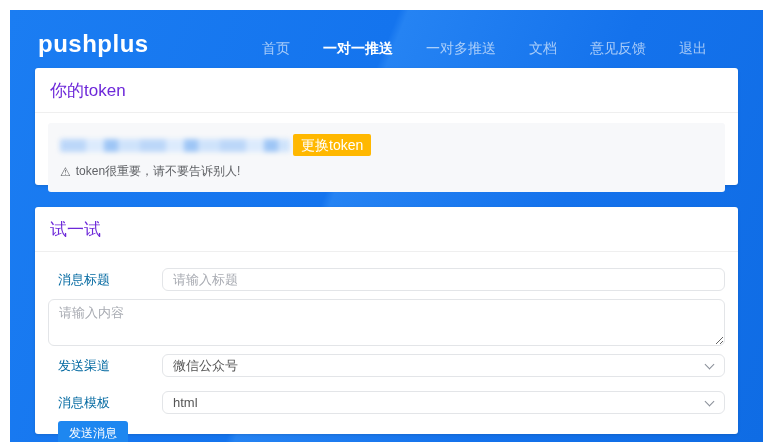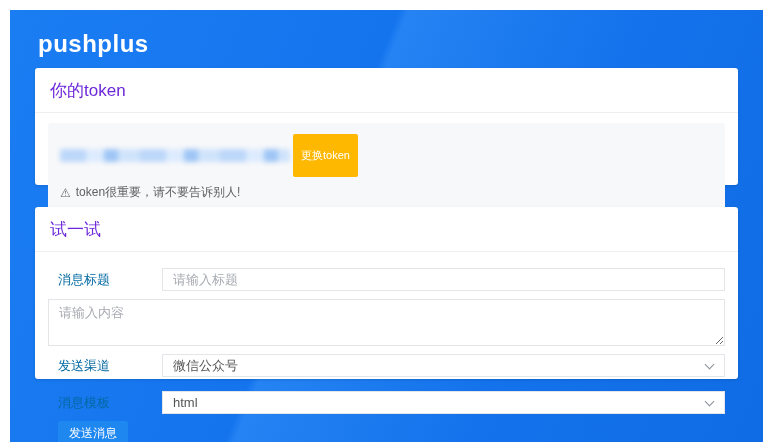--- a/index.html
+++ b/index.html
@@ -62,6 +62,14 @@
 
   <div class="header">
     <div class="logo">pushplus</div>
+    <div class="nav">
+      <a class="nav-item">首页</a>
+      <a class="nav-item active">一对一推送</a>
+      <a class="nav-item">一对多推送</a>
+      <a class="nav-item">文档</a>
+      <a class="nav-item">意见反馈</a>
+      <a class="nav-item">退出</a>
+    </div>
   </div>
 
   <div class="card card-token">

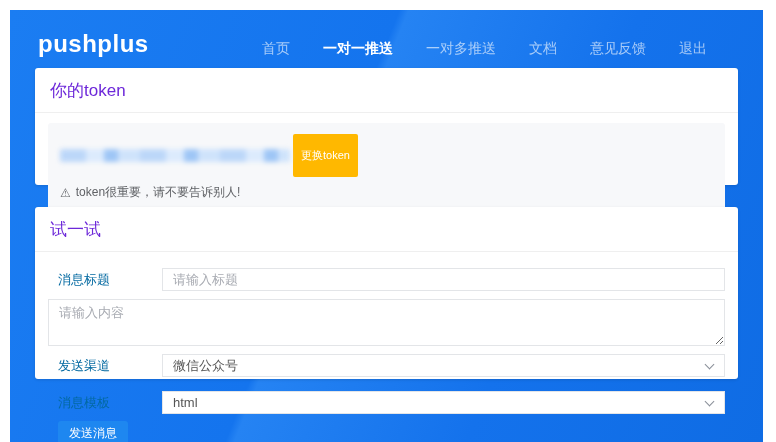--- a/index.html
+++ b/index.html
@@ -31,7 +31,7 @@
     filter:blur(2.5px);
   }
   .change-btn { margin-left:3px; background:#ffb800; border:none; color:#fff;
-                font-size:11px; padding:16px 8px; border-radius:2px; cursor:pointer; line-height:1; }
+                font-size:14px; padding:4px 8px; border-radius:2px; cursor:pointer; line-height:1; }
   .warning { margin-top:7px; font-size:12px; color:#606266; display:flex; align-items:center; gap:5px; }
   .warn-icon { font-family:"DejaVu Sans",sans-serif; font-size:12px; color:#606266; }
   

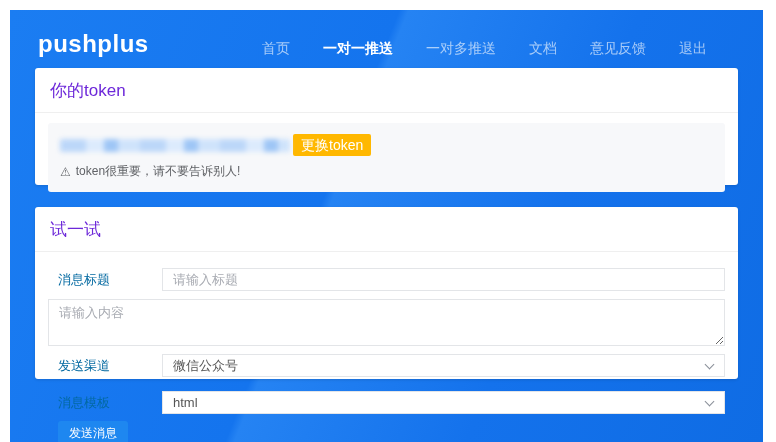--- a/index.html
+++ b/index.html
@@ -35,7 +35,7 @@
   .warning { margin-top:7px; font-size:12px; color:#606266; display:flex; align-items:center; gap:5px; }
   .warn-icon { font-family:"DejaVu Sans",sans-serif; font-size:12px; color:#606266; }
   
-  .card-try { margin-top:22px; height:172px; }
+  .card-try { margin-top:22px; height:227px; }
   .form { padding:8px 13px 0; }
   .form-row { display:flex; align-items:flex-start; }
   .row-m8 { margin-top:8px; } .row-m14 { margin-top:14px; }

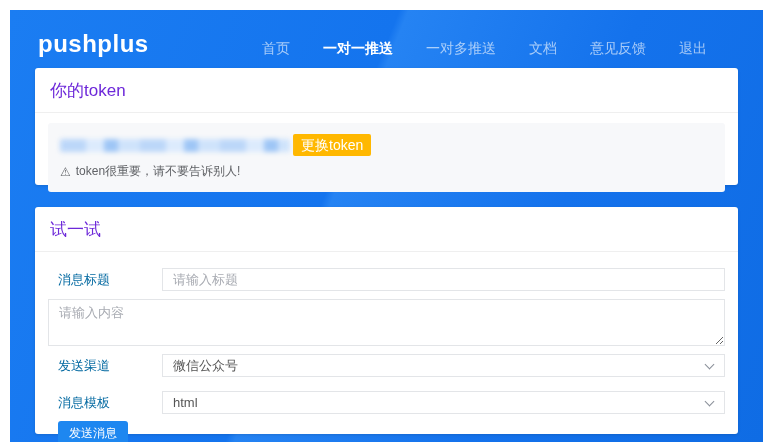--- a/index.html
+++ b/index.html
@@ -42,7 +42,7 @@
   .form-label { width:114px; padding-left:10px; font-size:13px; color:#0369a1; line-height:23px; flex:none; }
   .form-field { flex:1; position:relative; }
   .ipt, .ta, .sel {
-    width:100%; border:1px solid #e3e5e8; border-radius:0; background:#fff;
+    width:100%; border:1px solid #e3e5e8; border-radius:6px; background:#fff;
     font-size:13px; color:#555; font-family:"Liberation Sans","DejaVu Sans",sans-serif;
   }
   .ipt { height:23px; padding:0 10px; }

